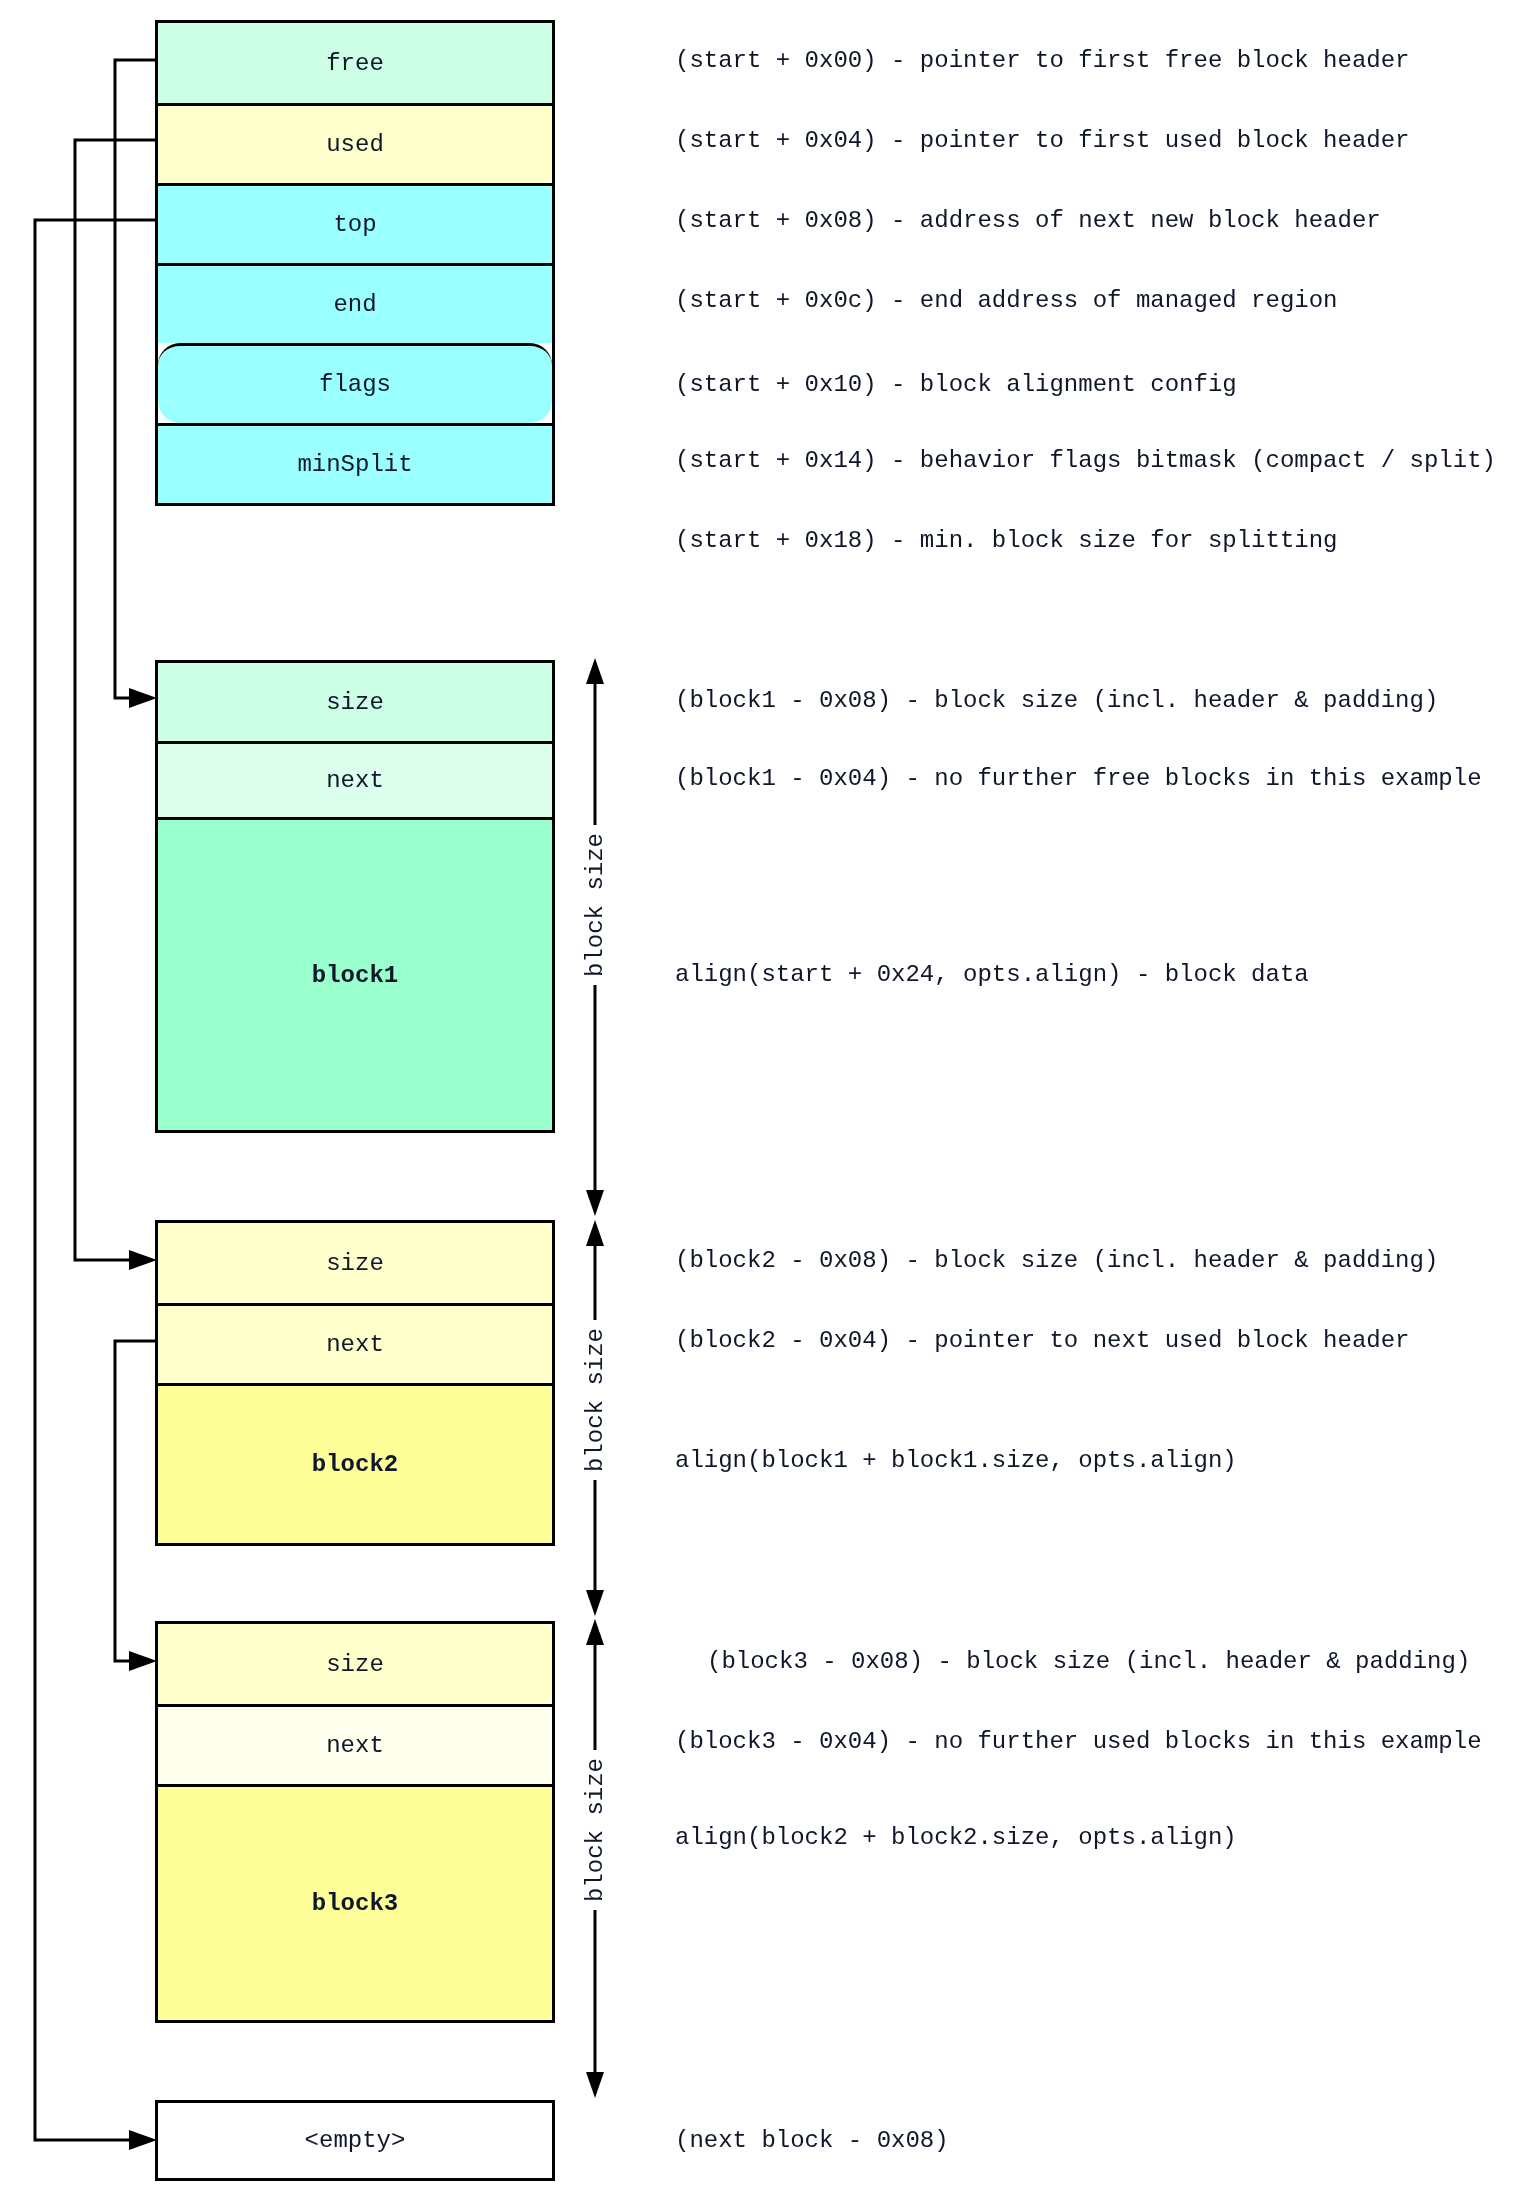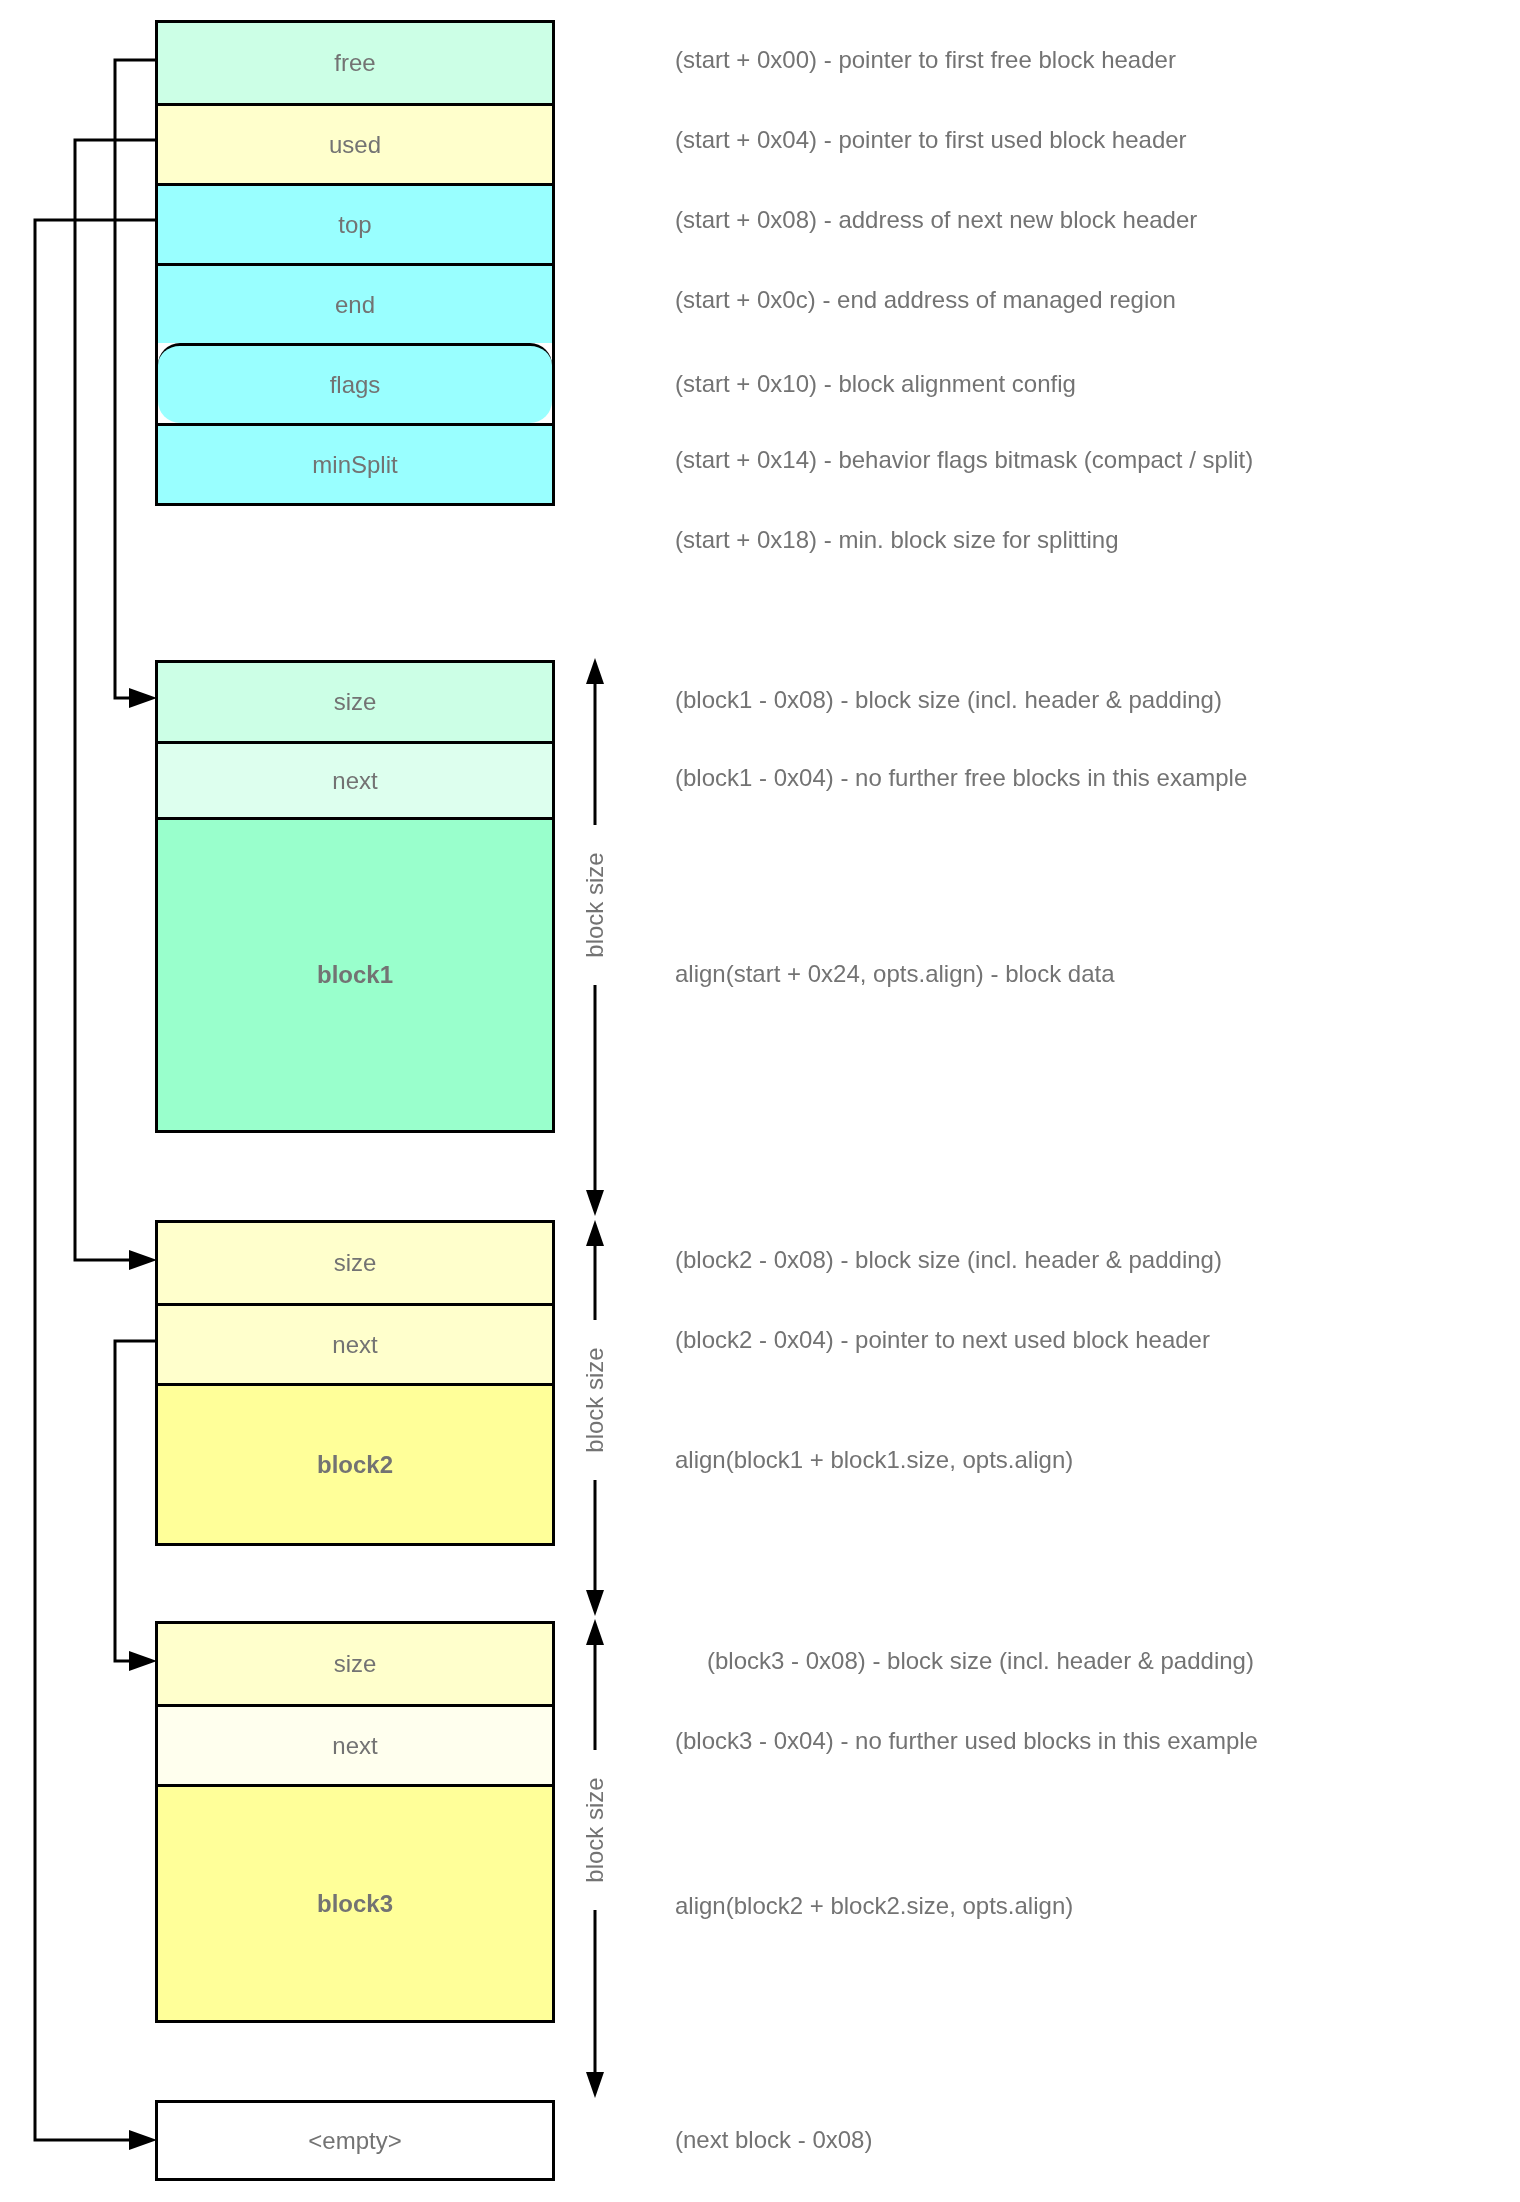--- a/index.html
+++ b/index.html
@@ -5,7 +5,7 @@
   html,body{margin:0;padding:0;background:#ffffff;}
   .diagram{
     position:relative;width:1520px;height:2202px;background:#ffffff;
-    font-family:Liberation Sans, sans-serif;color:#737373;
+    font-family:Liberation Mono, monospace;color:#0f172a;
     overflow:hidden;
   }
   .box{position:absolute;border:3px solid #000;box-sizing:border-box;background:#fff;}

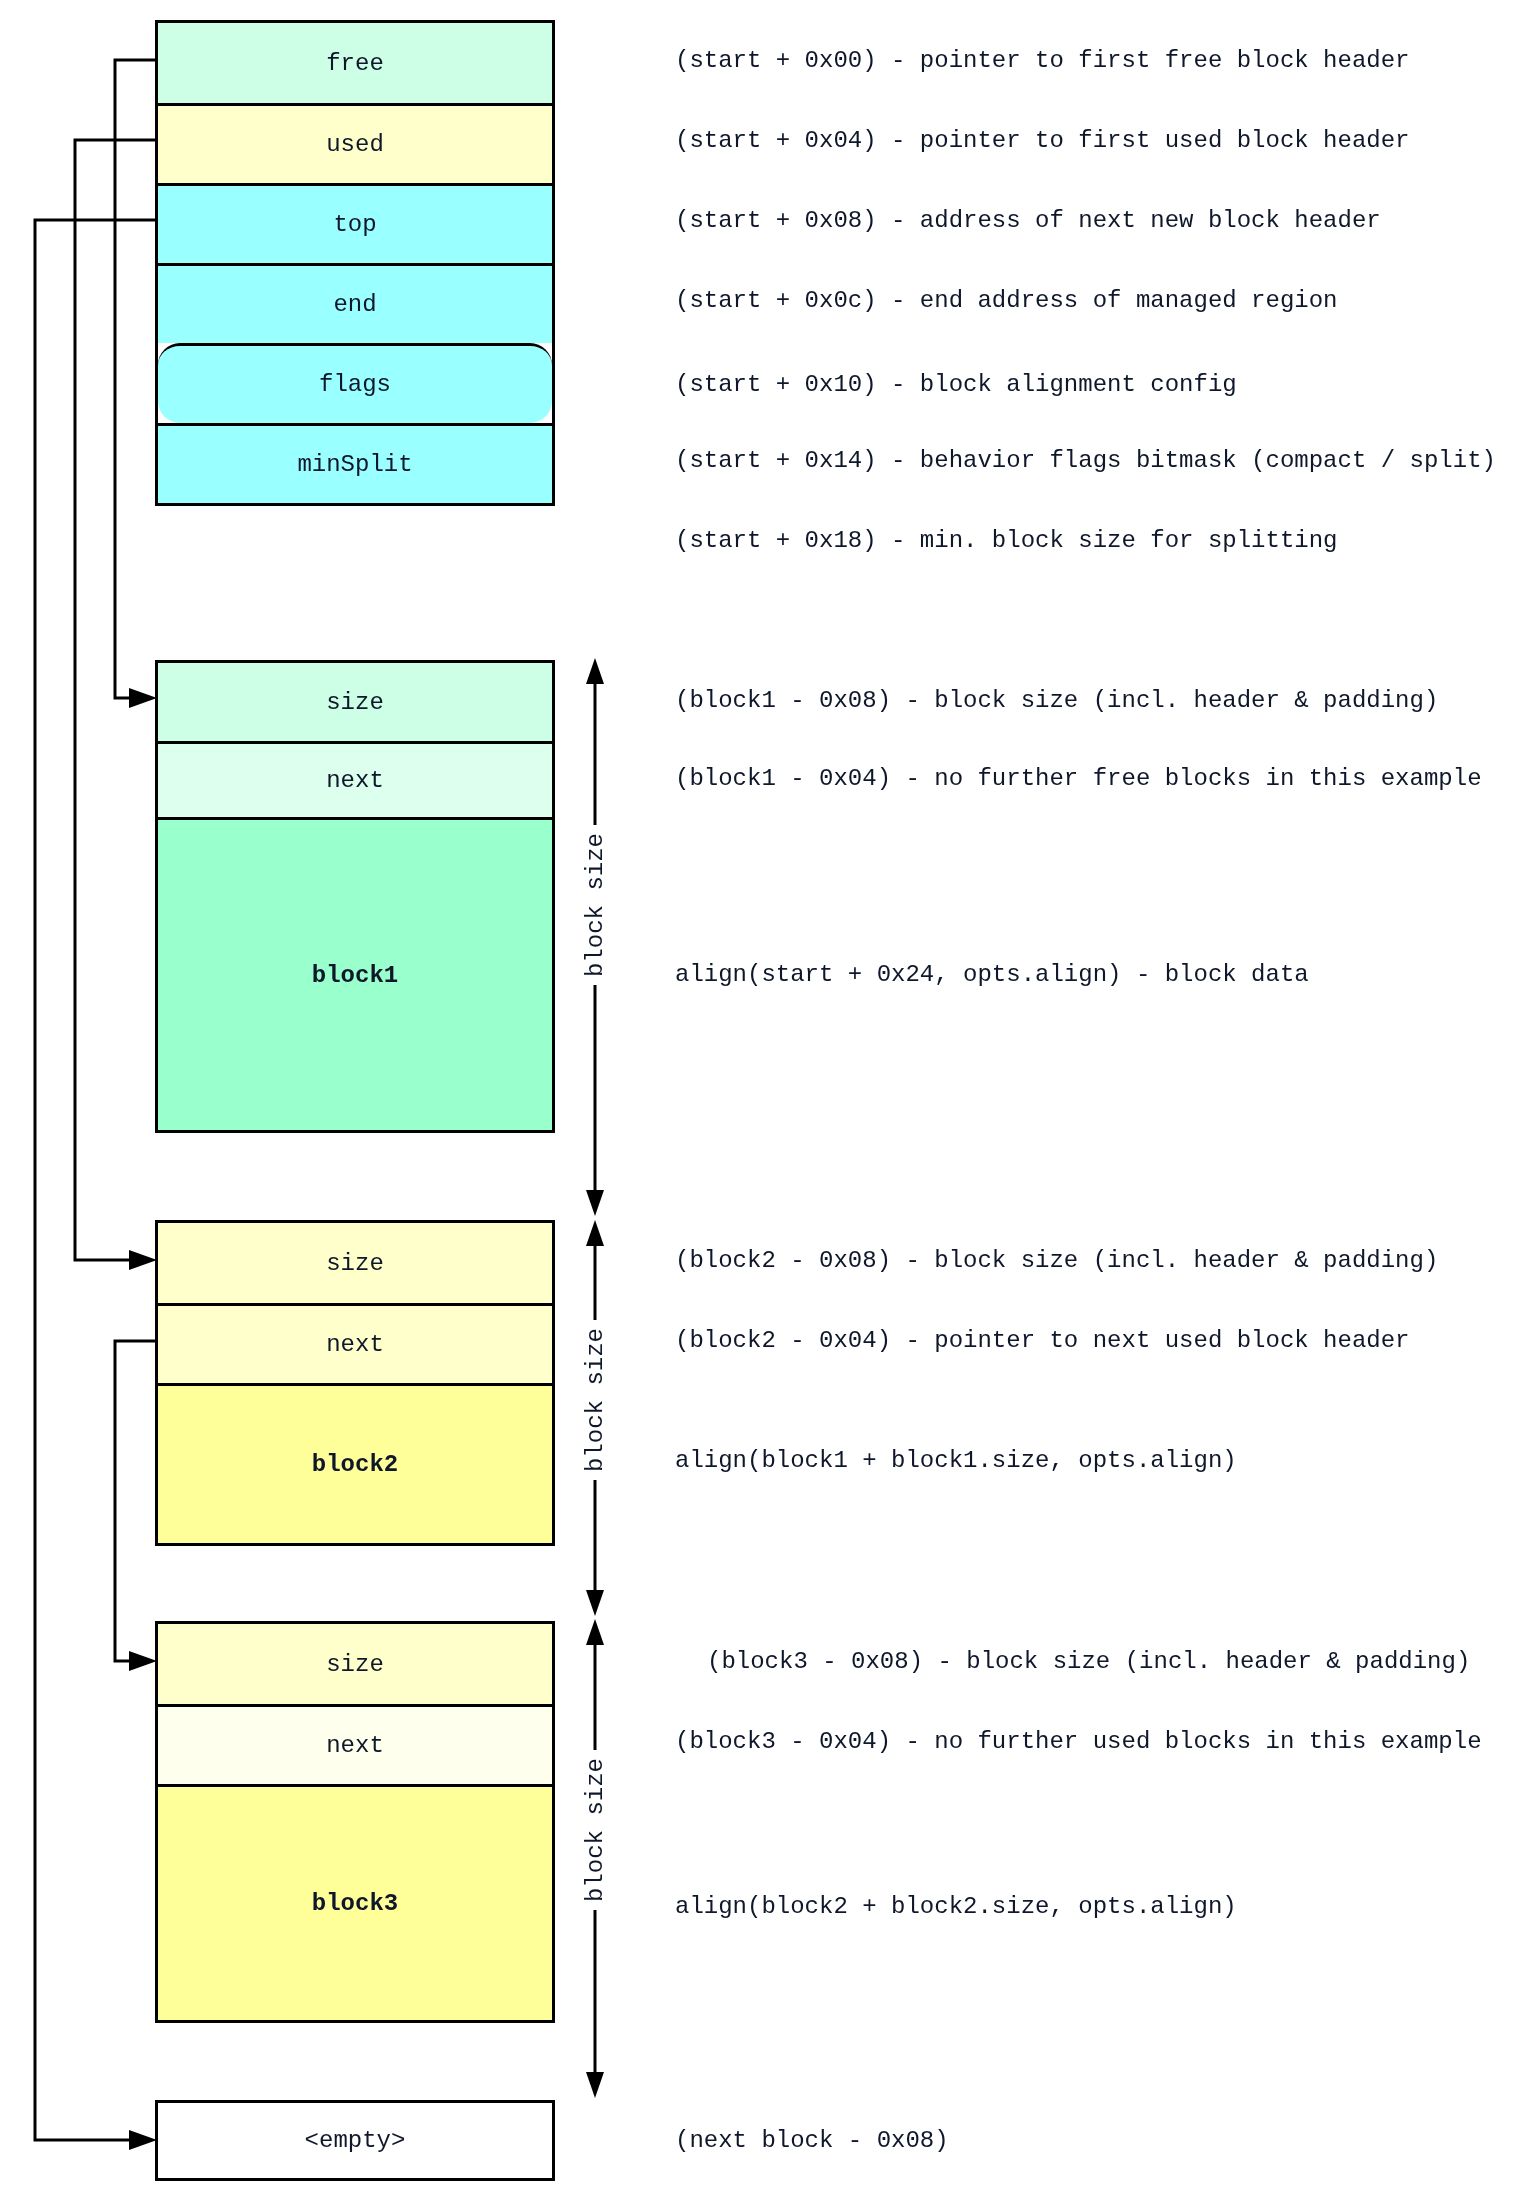--- a/index.html
+++ b/index.html
@@ -107,7 +107,7 @@
   </div>
   <div class="ann" style="top:1644px;margin-left:32px;">(block3 - 0x08) - block size (incl. header &amp; padding)</div>
   <div class="ann" style="top:1724px;">(block3 - 0x04) - no further used blocks in this example</div>
-  <div class="ann" style="top:1889px;">align(block2 + block2.size, opts.align)</div>
+  <div class="ann" style="top:1820px;">align(block2 + block2.size, opts.align)</div>
 
   <div class="box empty-box" style="left:155px;top:2100px;width:400px;height:81px;">
     <span>&lt;empty&gt;</span>

